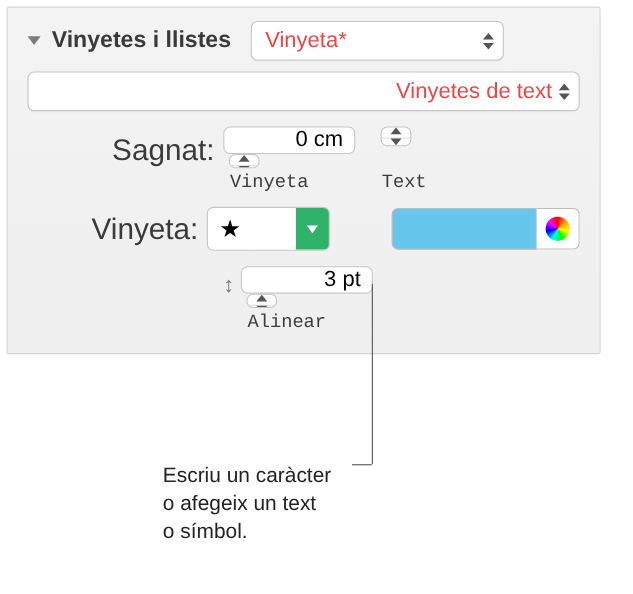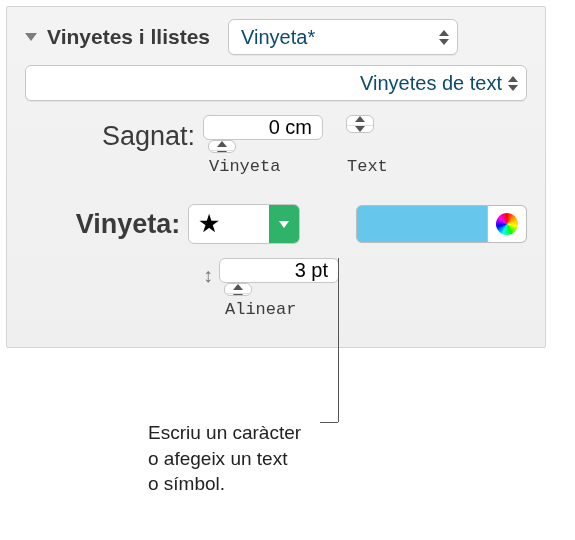--- a/index.html
+++ b/index.html
@@ -14,7 +14,7 @@
   background: linear-gradient(#f3f3f3, #efefef);
   border: 1px solid #d4d4d4;
   border-radius: 2px;
-  padding: 12px 18px 28px 18px;
+  padding: 12px 18px 18px 18px;
   margin: 6px;
   width: 540px;
   box-sizing: border-box;

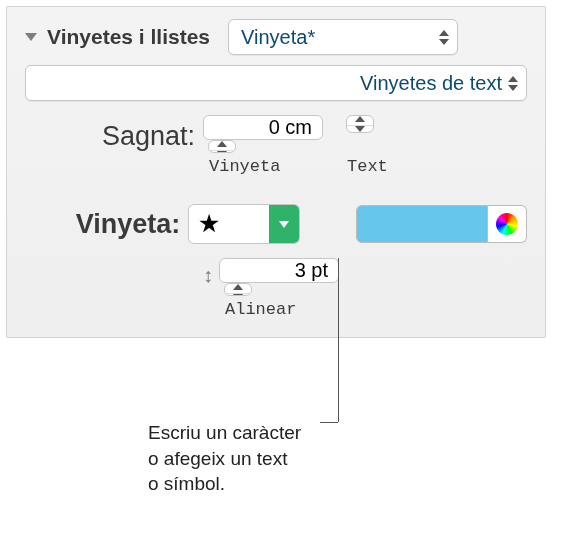--- a/index.html
+++ b/index.html
@@ -37,7 +37,7 @@
   border-radius: 6px; height: 36px;
   display: flex; align-items: center;
   padding: 0 8px 0 12px; box-sizing: border-box;
-  font-size: 20px; color: #0c4a6e;
+  font-size: 20px; color: #ef4444;
   box-shadow: 0 1px 0 rgba(0,0,0,.05);
 }
 .popup .label { flex: 1; }

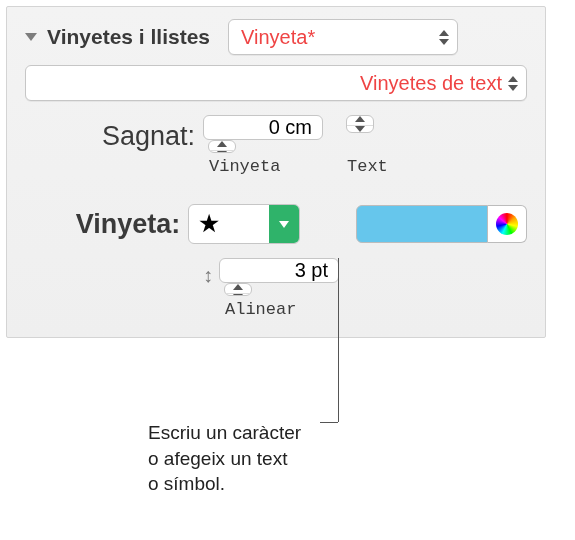--- a/index.html
+++ b/index.html
@@ -79,7 +79,7 @@
 .stepper-btns .btn:first-child { border-bottom:1px solid #ddd; }
 .sub-label { font-size: 17px; color: #3c3c3c; margin-top: 4px; margin-left: 6px; font-family: Liberation Mono, monospace; }
 
-.bullet-row { margin-top: 28px; align-items:center;font-weight:bold; }
+.bullet-row { margin-top: 12px; align-items:center; }
 .bullet-combo {
   display:flex; background:#fff; border:1px solid #c6c6c6;
   border-radius:6px; height:38px; width:120px; overflow:hidden;

